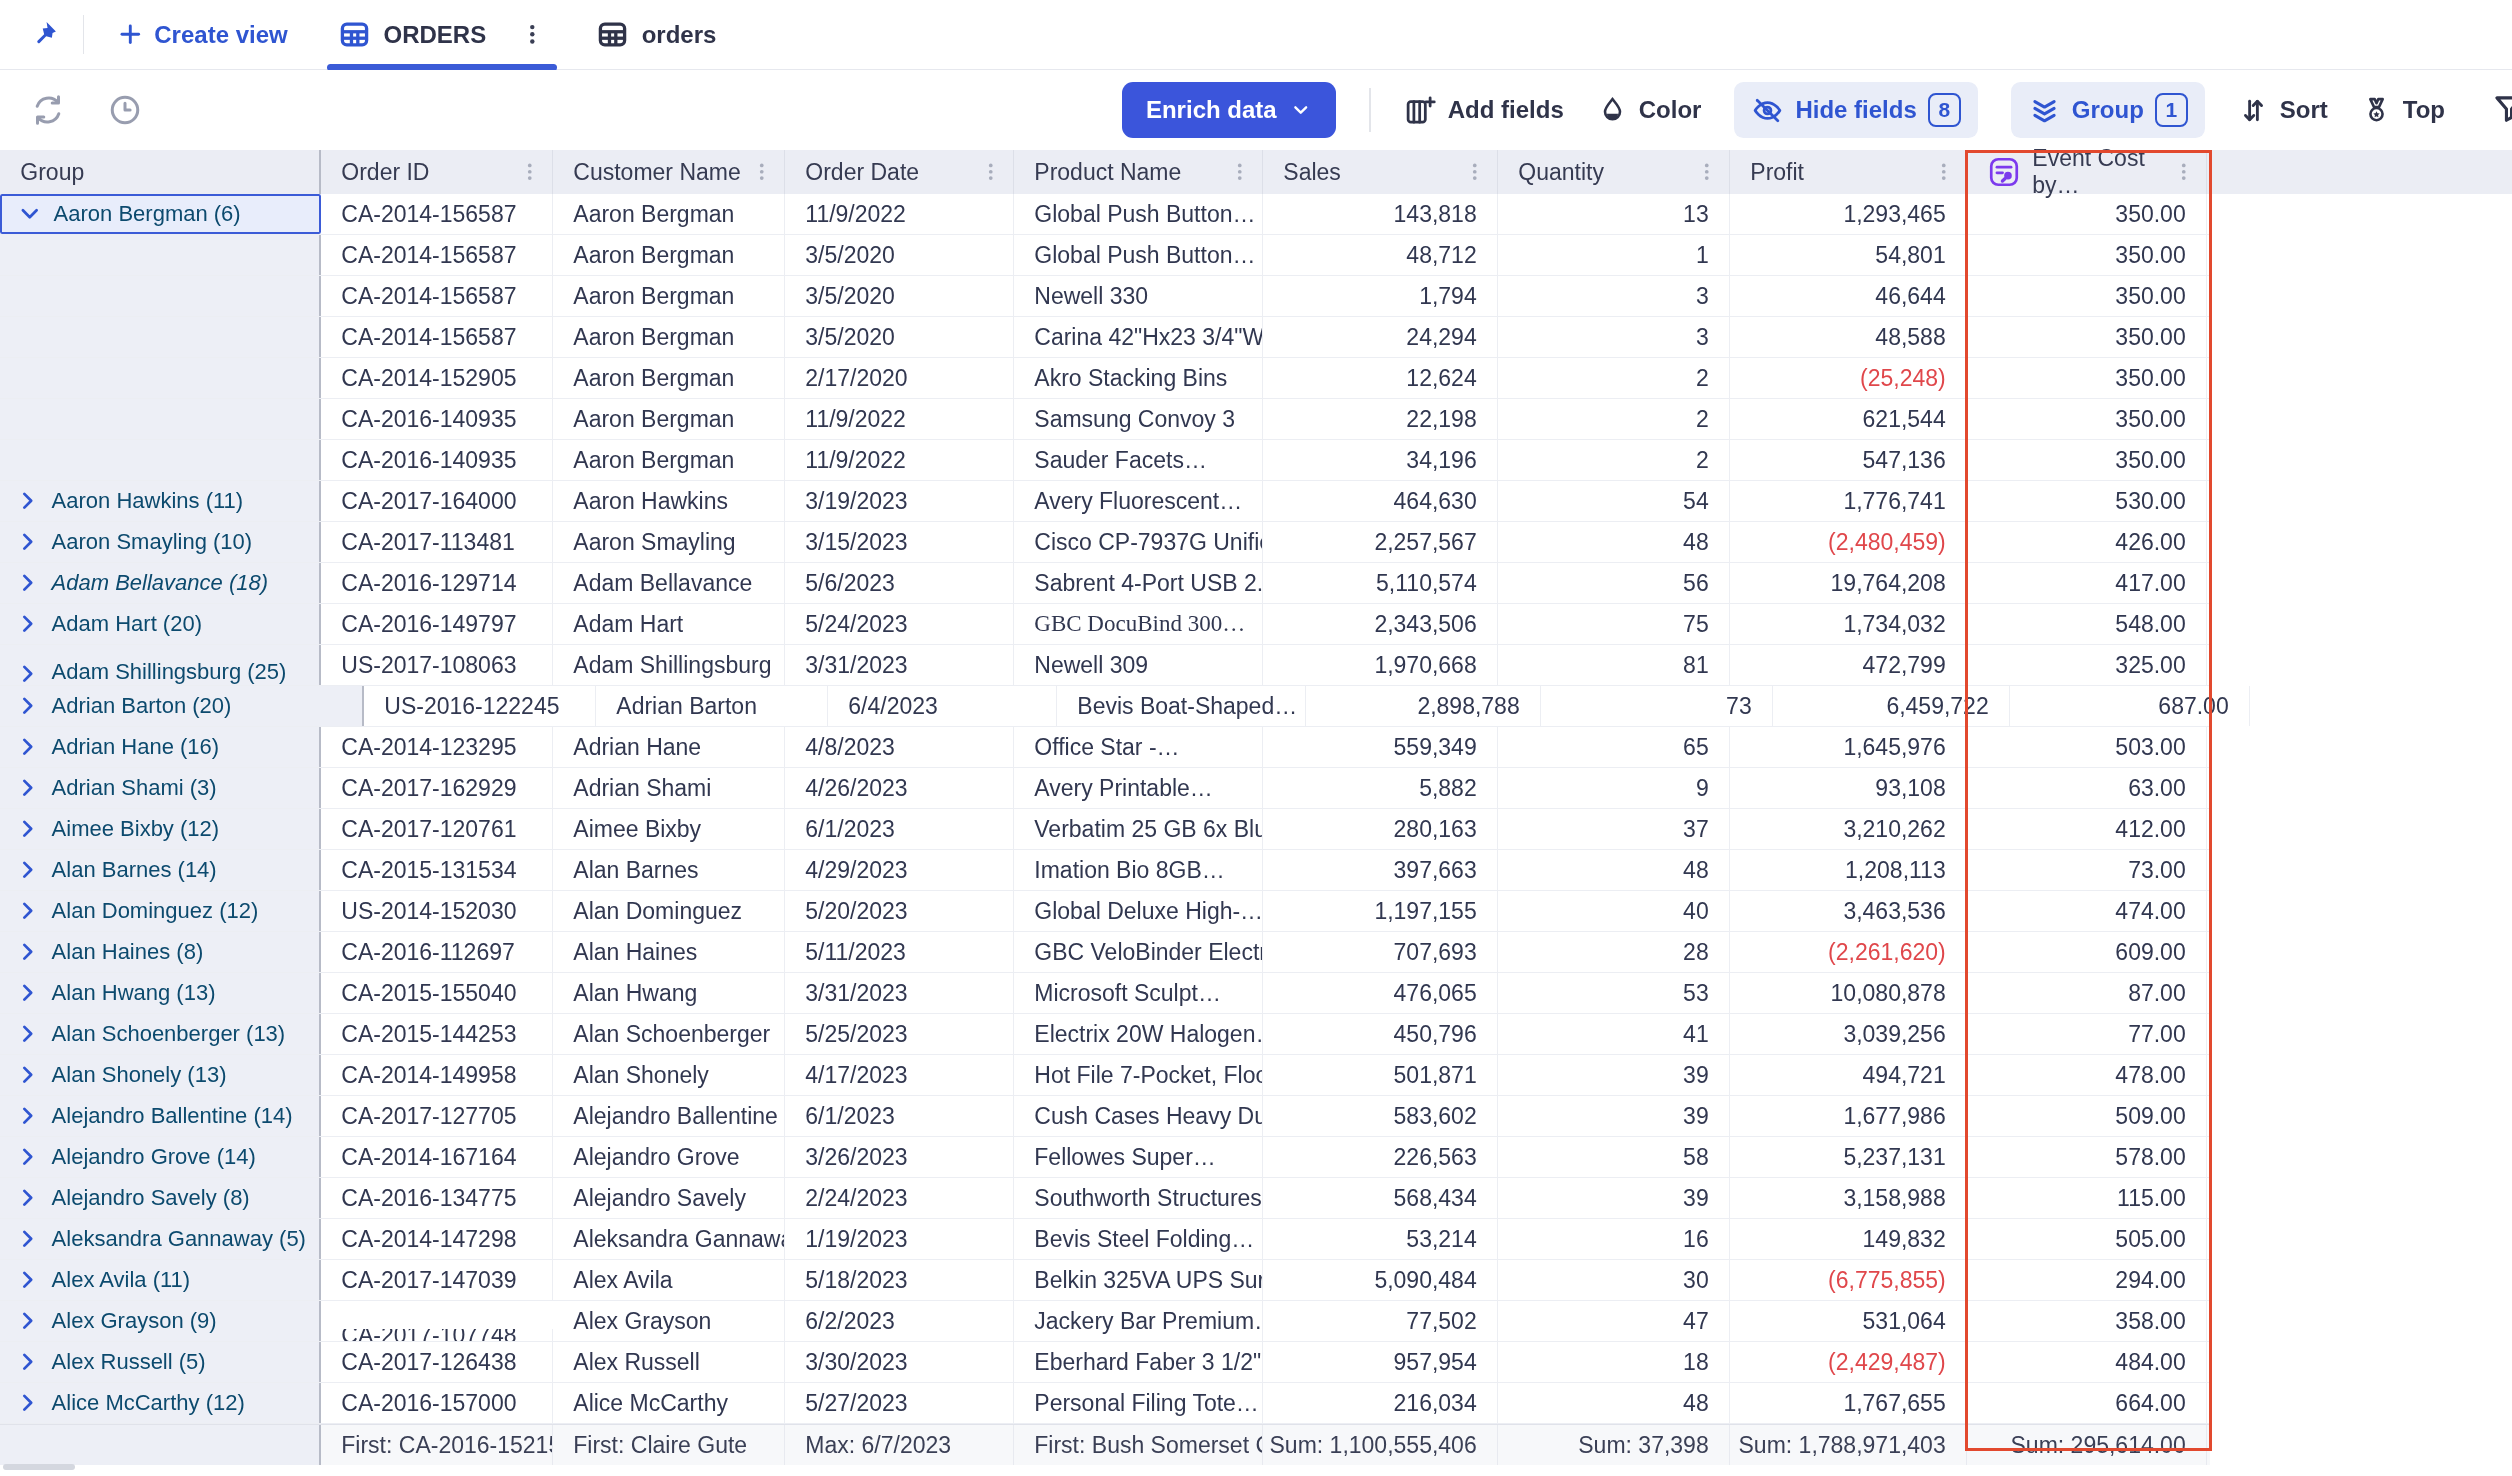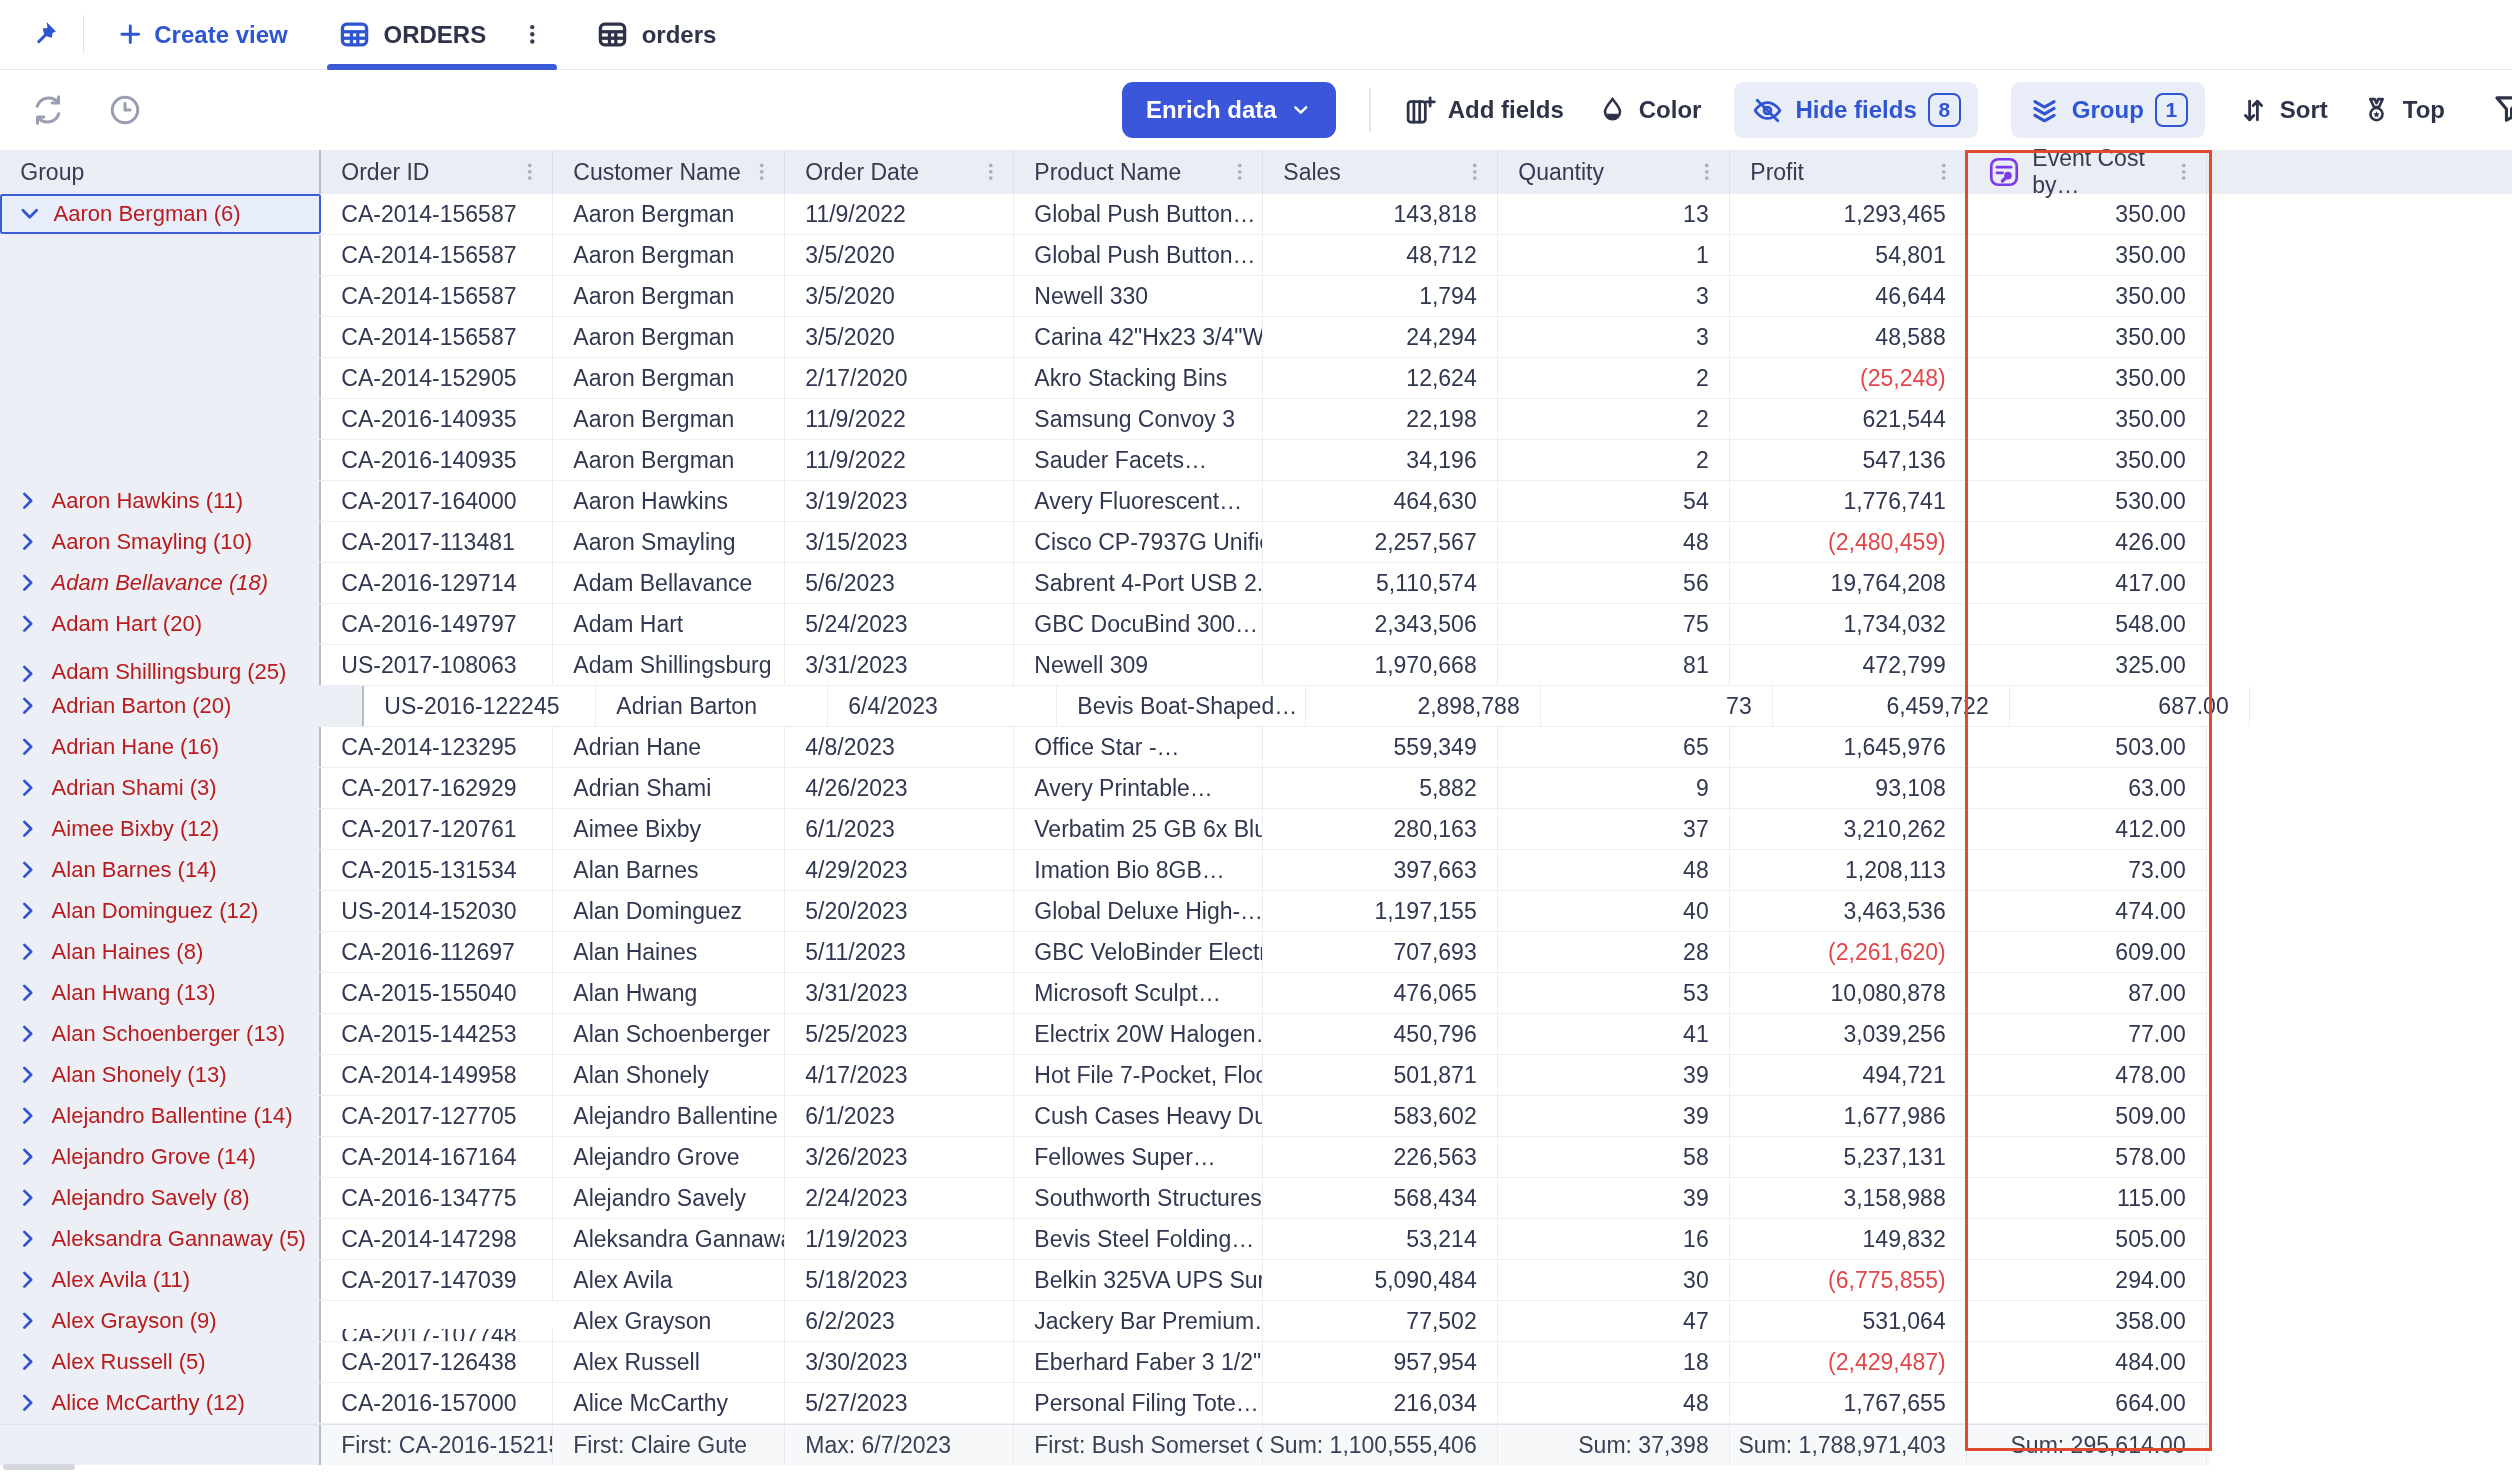--- a/index.html
+++ b/index.html
@@ -53,7 +53,7 @@
   .gcell.num{justify-content:flex-end;}
   .gcell.neg{color:#e0474b;}
   .groupcell{background:#edeff6;border-right:2.3px solid #b7bbc7;padding:0 12.5px 0 15.6px;gap:12.5px;
-             font-size:22px;color:#b91c1c;cursor:pointer;}
+             font-size:22px;color:#0c4a6e;cursor:pointer;}
   .groupcell .chev{color:#2f55d1;flex:none;display:flex;}
   .groupcell.selected{background:#e8edfb;border:2.3px solid #3b5bd7;border-radius:2.3px;}
 

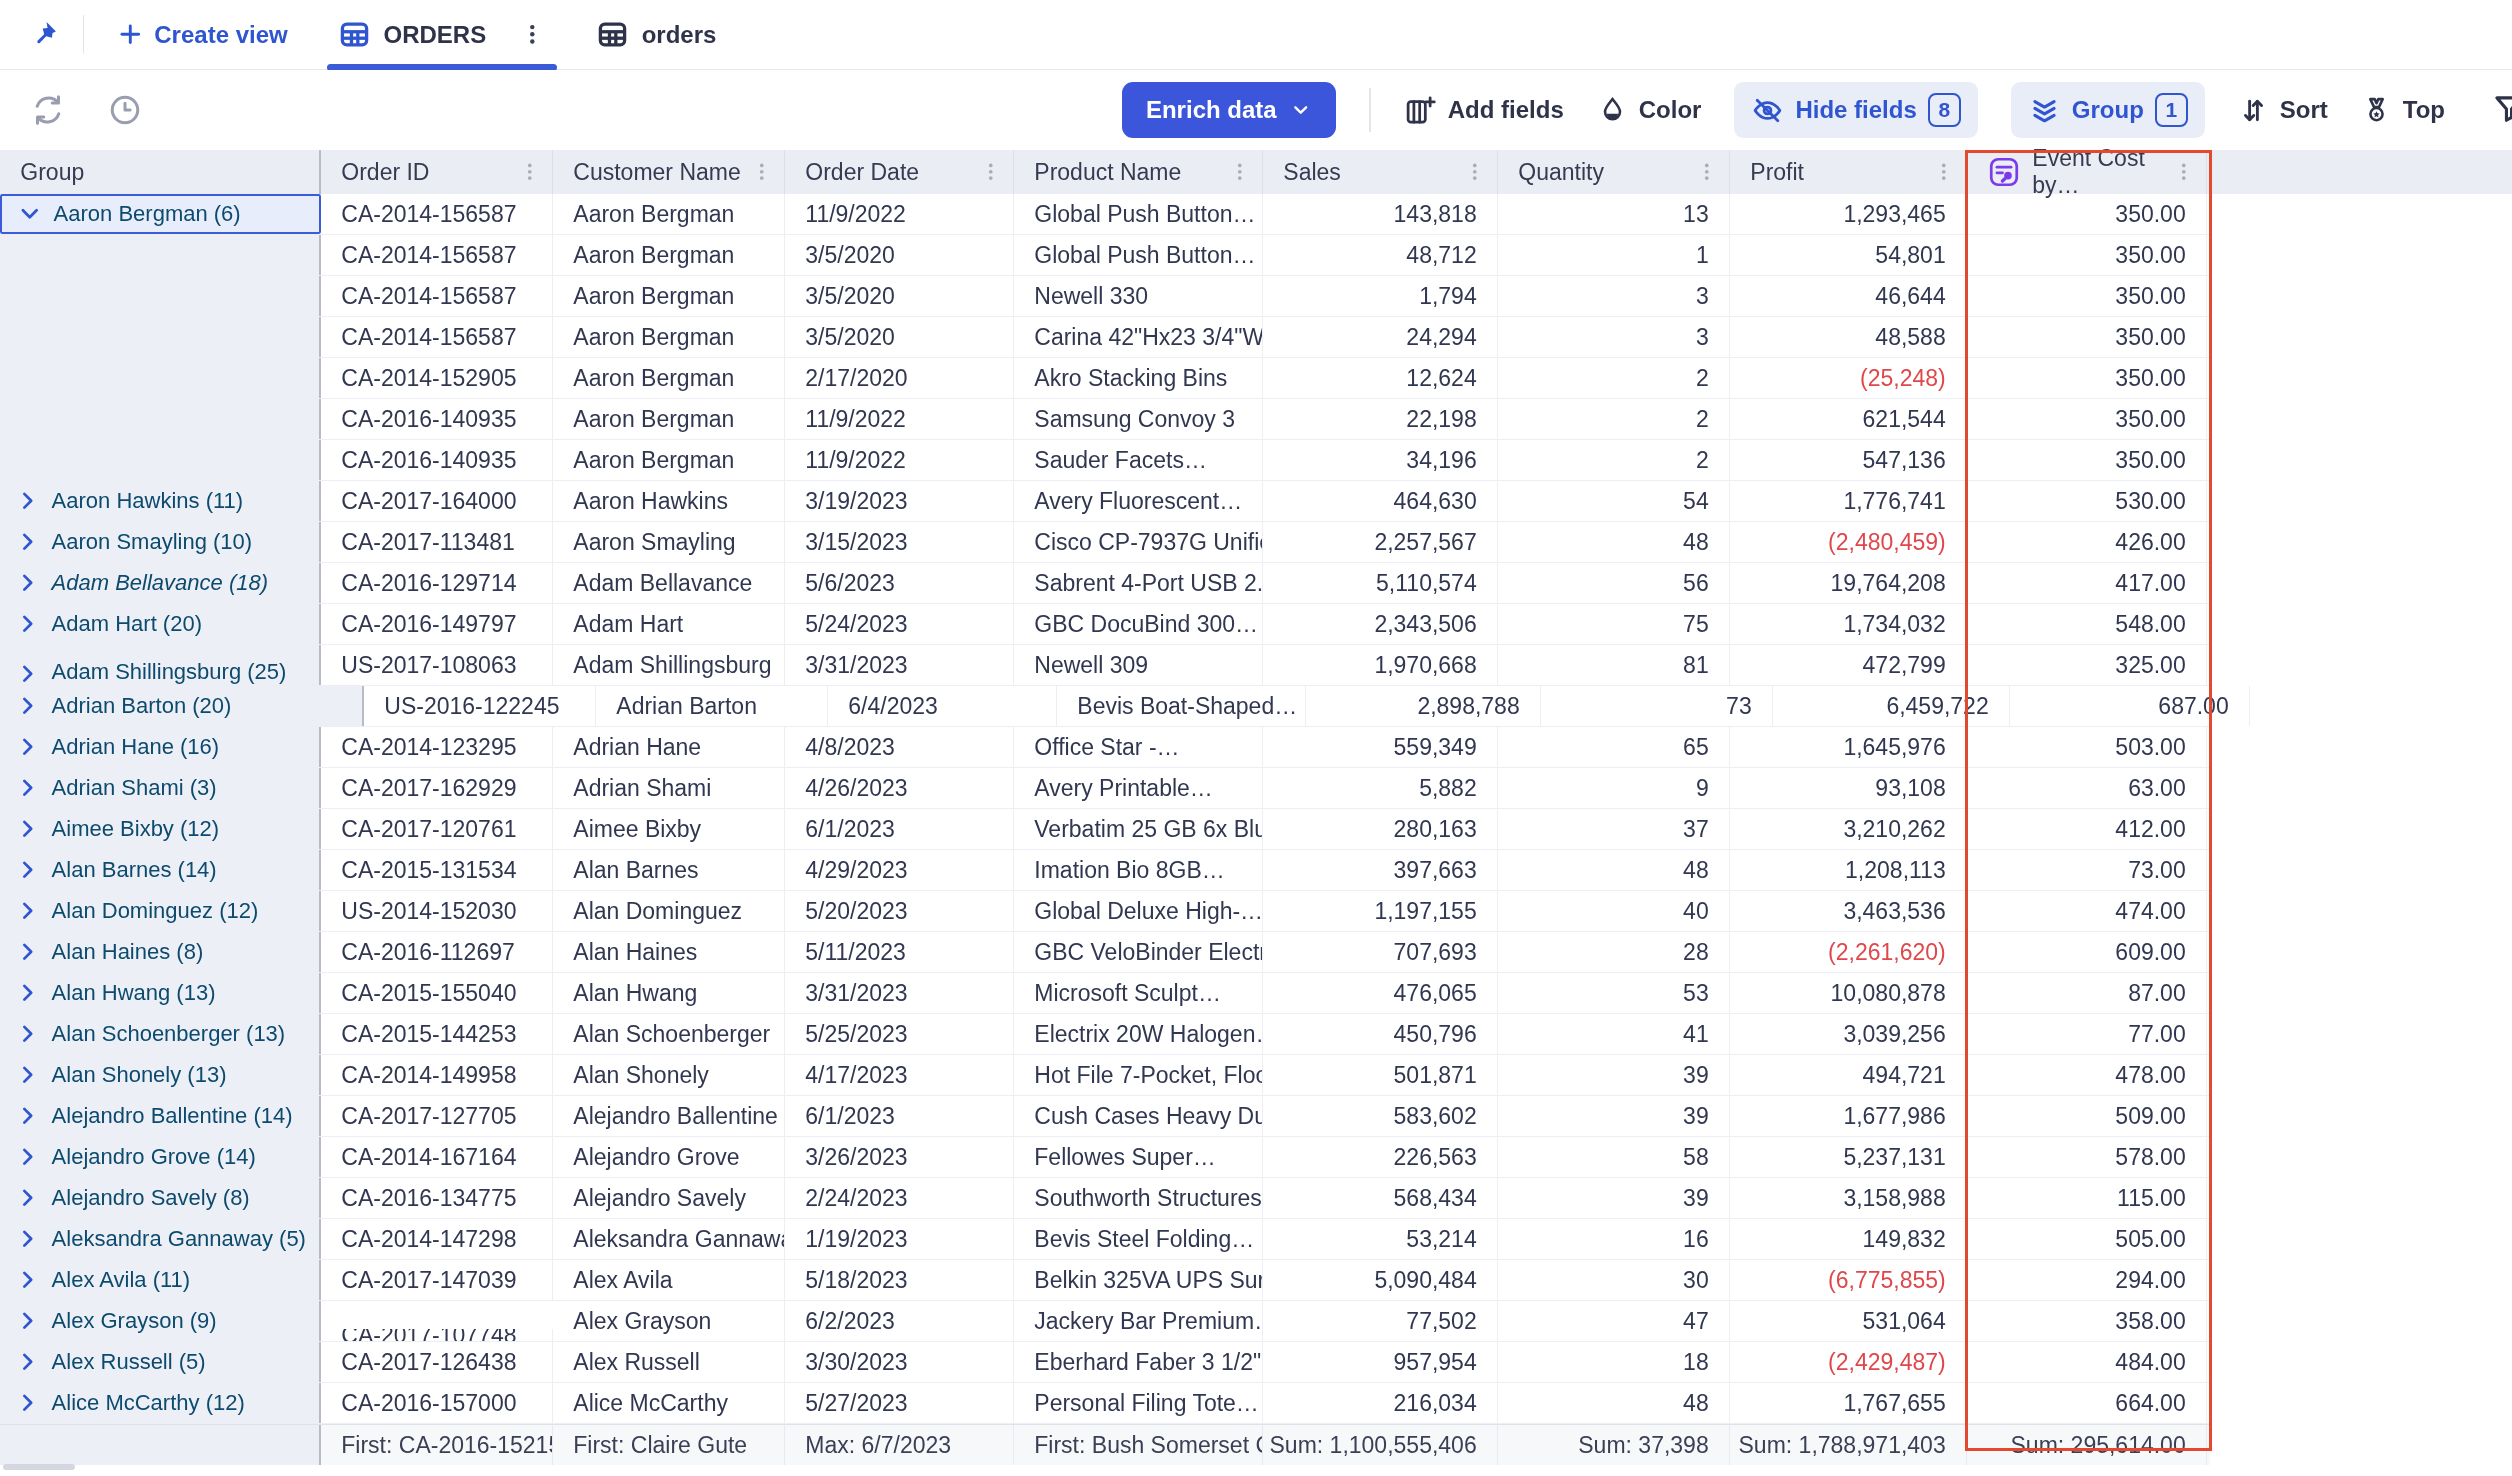--- a/index.html
+++ b/index.html
@@ -466,7 +466,7 @@
           <div class="gcell" style="width: 232px;">CA-2016-149797</div>
           <div class="gcell" style="width: 232px;">Adam Hart</div>
           <div class="gcell" style="width: 229px;">5/24/2023</div>
-          <div class="gcell" style="width: 249px;">GBC DocuBind 300…</div>
+          <div class="gcell" style="width: 249px; font-family: Liberation Serif, serif;">GBC DocuBind 300…</div>
           <div class="gcell num" style="width: 235px;">2,343,506</div>
           <div class="gcell num" style="width: 232px;">75</div>
           <div class="gcell num" style="width: 237px;">1,734,032</div>

